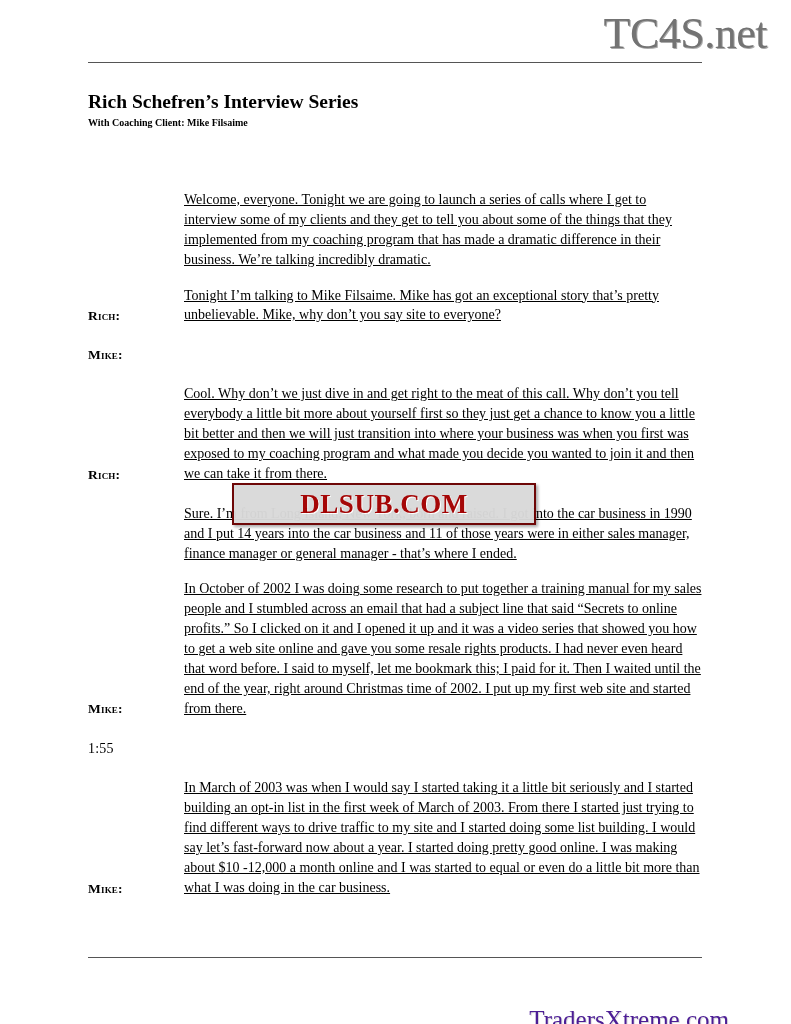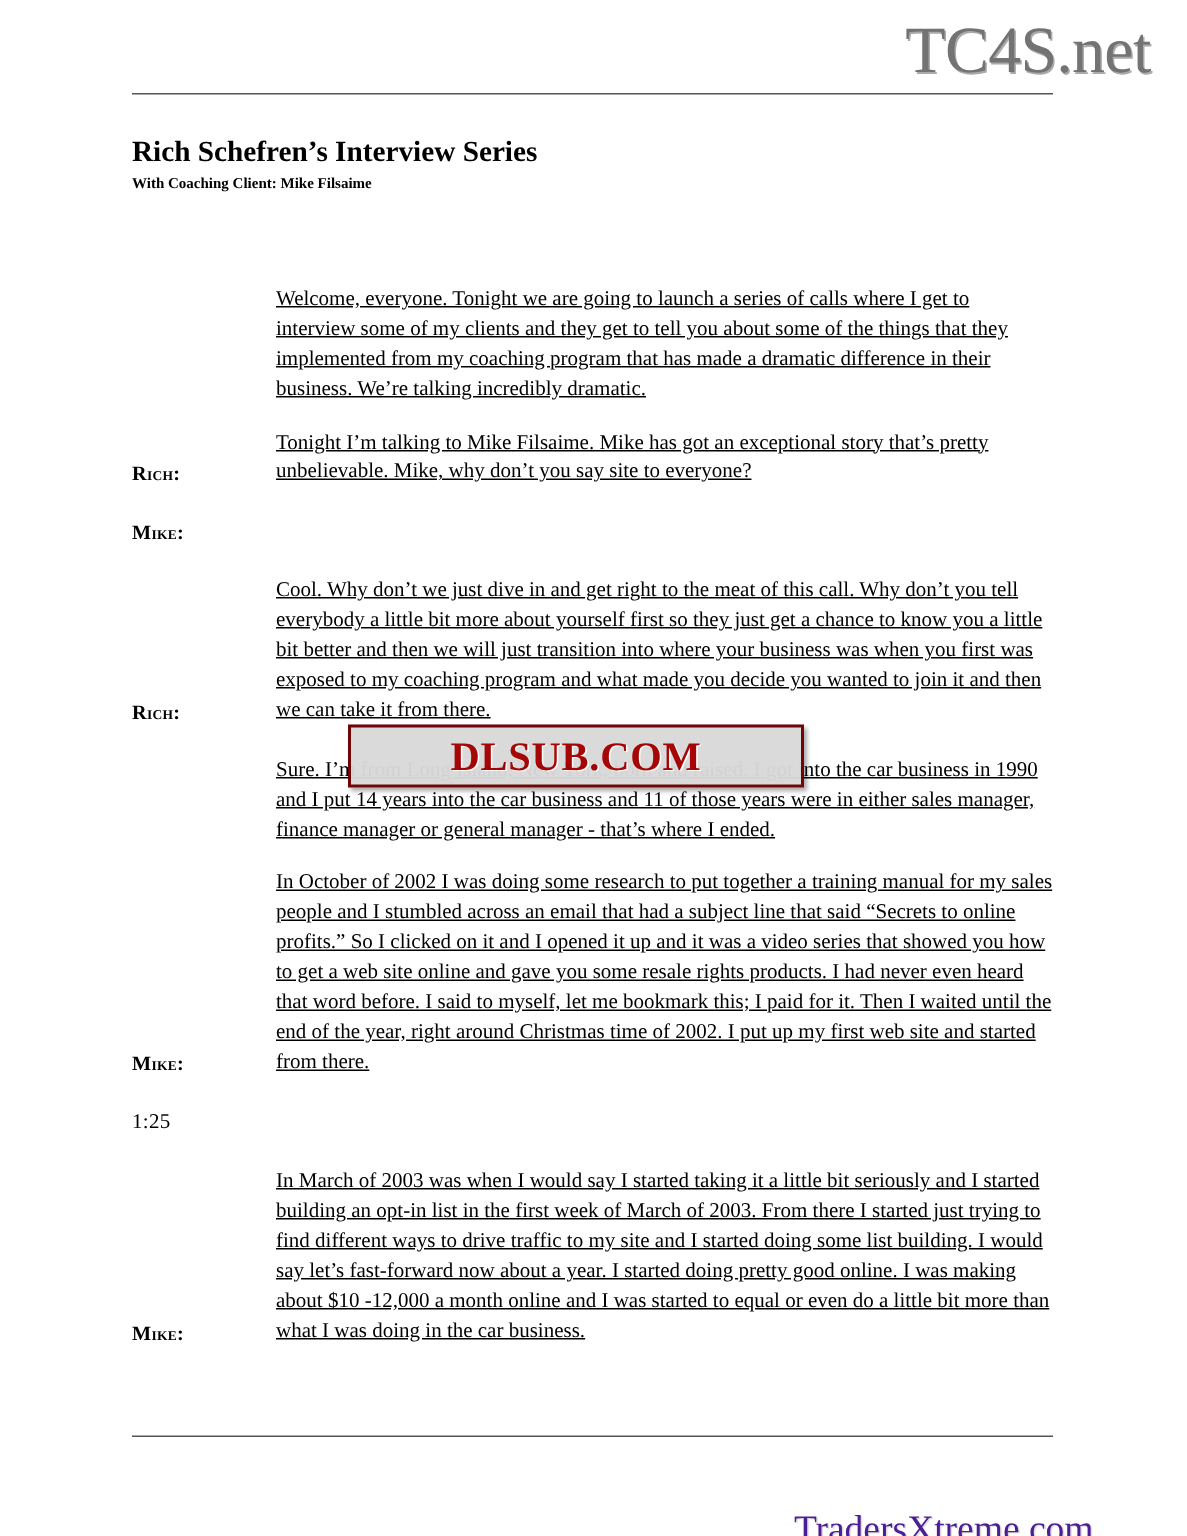--- a/index.html
+++ b/index.html
@@ -196,7 +196,7 @@
     </div>
 
     <div class="entry timestamp">
-      <div class="speaker plain">1:25</div>
+      <div class="speaker plain">1:55</div>
       <div class="lines"></div>
     </div>
 

